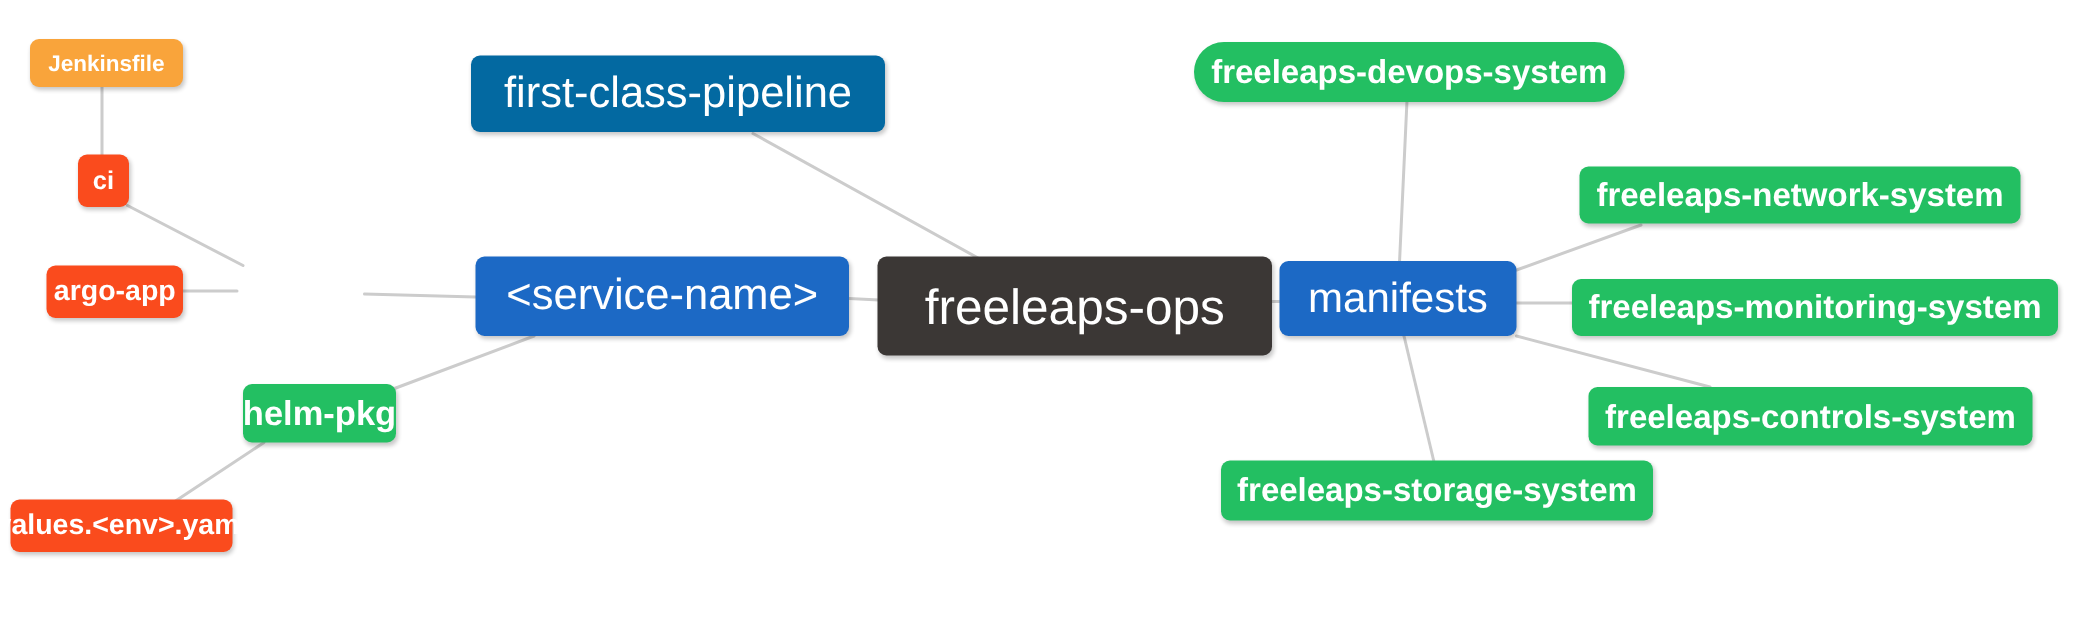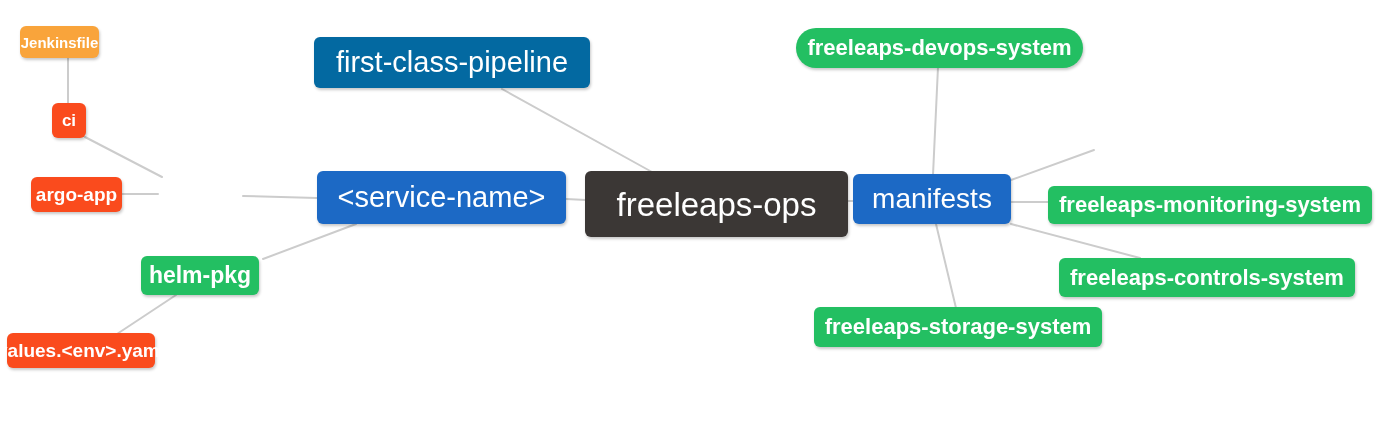--- a/index.html
+++ b/index.html
@@ -38,7 +38,7 @@
   .lvl-small{font-weight:700;}
   .lvl-big{font-weight:400;}
 
-  .n-jenkinsfile {left:20px;  top:26px;  width:79px;  height:32px; font-size:15px;}
+  .n-jenkinsfile {left:20px;  top:26px;  width:102px;  height:32px; font-size:15px;}
   .n-ci         {left:52px;  top:103px; width:34px;  height:35px; font-size:17px;}
   .n-argo       {left:31px;  top:177px; width:91px;  height:35px; font-size:19px;}
   .n-env        {left:158px; top:177px; width:85px;  height:39px; font-size:23px;}

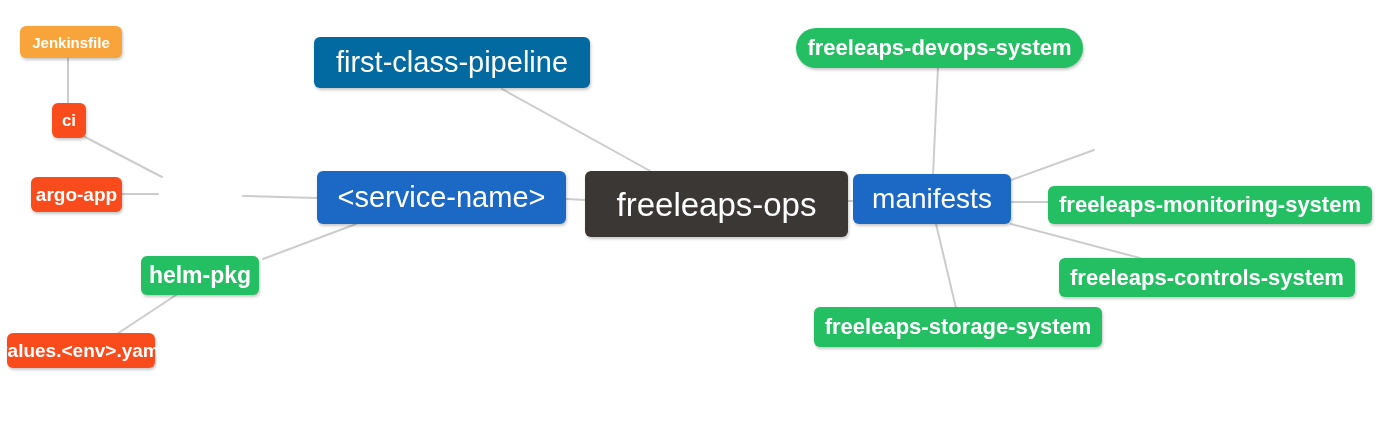--- a/index.html
+++ b/index.html
@@ -88,6 +88,7 @@
   <div class="node lvl-big   n-root" style="background-color: rgb(59, 55, 53);">freeleaps-ops</div>
   <div class="node lvl-big   n-manifests" style="background-color: rgb(28, 105, 197);">manifests</div>
   <div class="node lvl-small n-devops" style="background-color: rgb(35, 191, 98); border-radius: 20px;">freeleaps-devops-system</div>
+  <div class="node lvl-small n-network" style="background-color: rgb(35, 191, 98);">freeleaps-network-system</div>
   <div class="node lvl-small n-monitoring" style="background-color: rgb(35, 191, 98);">freeleaps-monitoring-system</div>
   <div class="node lvl-small n-controls" style="background-color: rgb(35, 191, 98);">freeleaps-controls-system</div>
   <div class="node lvl-small n-storage" style="background-color: rgb(35, 191, 98);">freeleaps-storage-system</div>

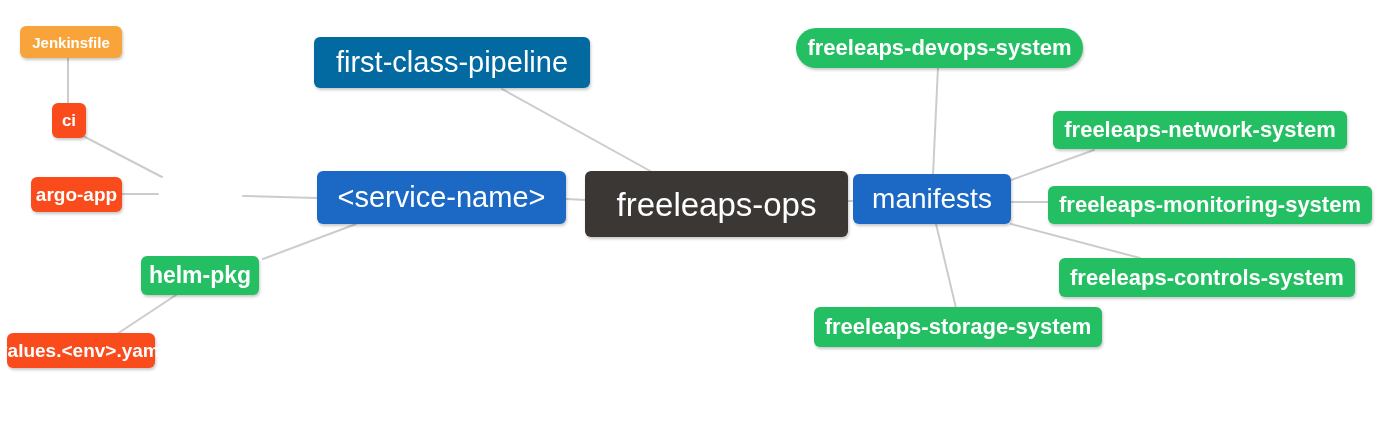--- a/index.html
+++ b/index.html
@@ -42,7 +42,7 @@
   .n-ci         {left:52px;  top:103px; width:34px;  height:35px; font-size:17px;}
   .n-argo       {left:31px;  top:177px; width:91px;  height:35px; font-size:19px;}
   .n-env        {left:158px; top:177px; width:85px;  height:39px; font-size:23px;}
-  .n-helm       {left:141px; top:256px; width:118px; height:39px; font-size:23px;}
+  .n-helm       {left:162px; top:256px; width:102px; height:39px; font-size:23px;}
   .n-values     {left:7px;   top:333px; width:148px; height:35px; font-size:19px;}
   .n-fcp        {left:314px; top:37px;  width:276px; height:51px; font-size:29px;}
   .n-service    {left:317px; top:171px; width:249px; height:53px; font-size:29px;}

